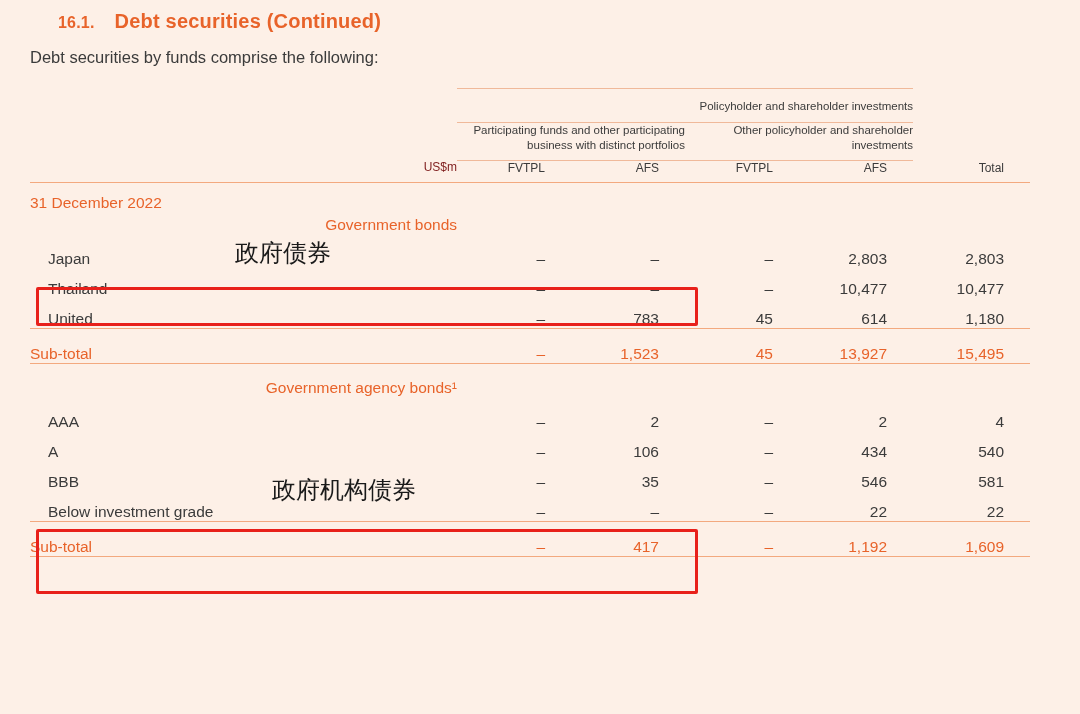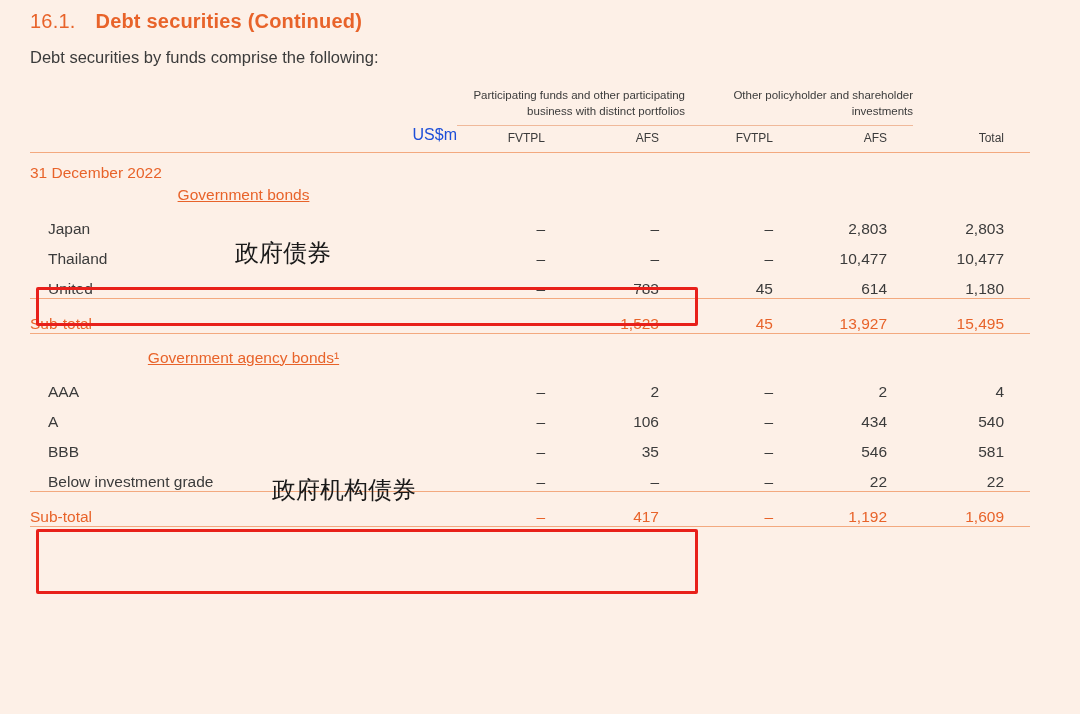--- a/index.html
+++ b/index.html
@@ -31,10 +31,11 @@
     gap: 20px;
   }
   .heading-num {
-    font-size: 20px;
-    font-weight: normal;
+    font-size: 16px;
+    font-weight: bold;
     color: #e8632a;
     letter-spacing: 0.2px;
+    margin-left: 28px;
   }
   .heading-title {
     font-size: 20px;

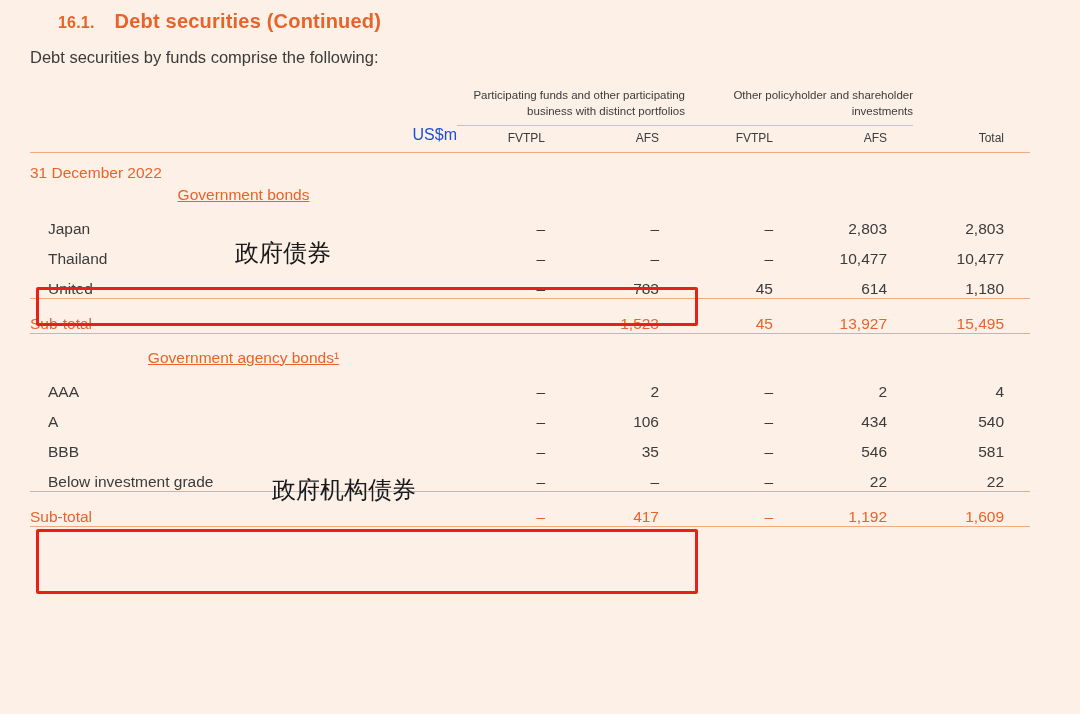--- a/index.html
+++ b/index.html
@@ -203,6 +203,11 @@
       </colgroup>
       <tbody>
 
+        <tr>
+          <td></td>
+          <td class="grp-head top rule-top rule-bot" colspan="4">Policyholder and shareholder investments</td>
+          <td></td>
+        </tr>
 
         <tr>
           <td></td>

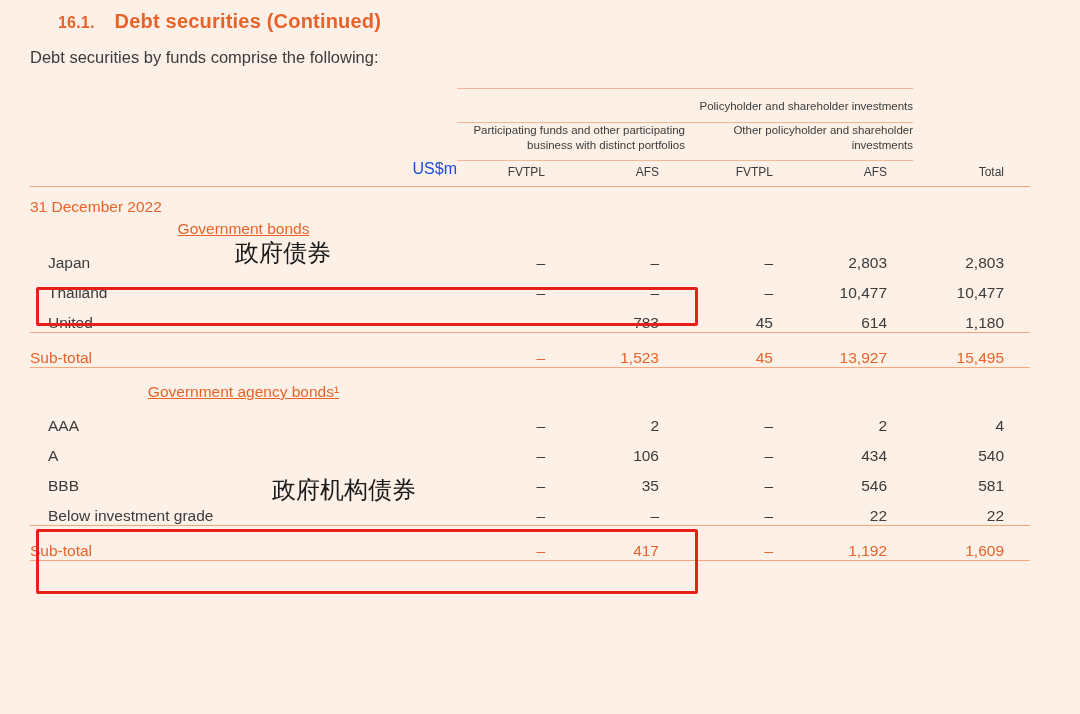--- a/index.html
+++ b/index.html
@@ -94,9 +94,9 @@
   .rule-bot { border-bottom: 1px solid #f0b99a; }
 
   .unit-cell {
-    font-size: 16px;
+    font-size: 12px;
     text-align: left;
-    color: #1d4ed8;
+    color: #7f1d1d;
     vertical-align: bottom;
     padding-bottom: 8px !important;
     padding-left: 0 !important;

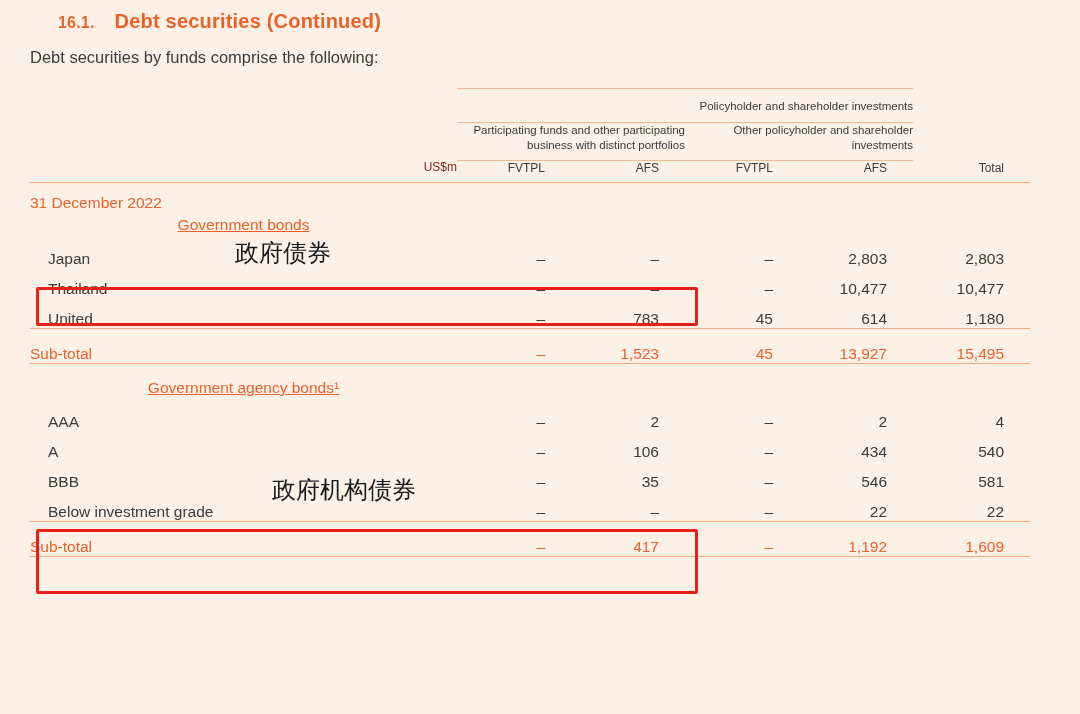--- a/index.html
+++ b/index.html
@@ -127,7 +127,7 @@
     padding-top: 2px !important;
     padding-bottom: 4px !important;
   }
-  .row-group td.lbl { text-align: center; padding-left: 0 !important; text-decoration: underline; }
+  .row-group td.lbl { text-align: right; padding-left: 0 !important; }
 
   .row-data td {
     font-size: 15.5px;

